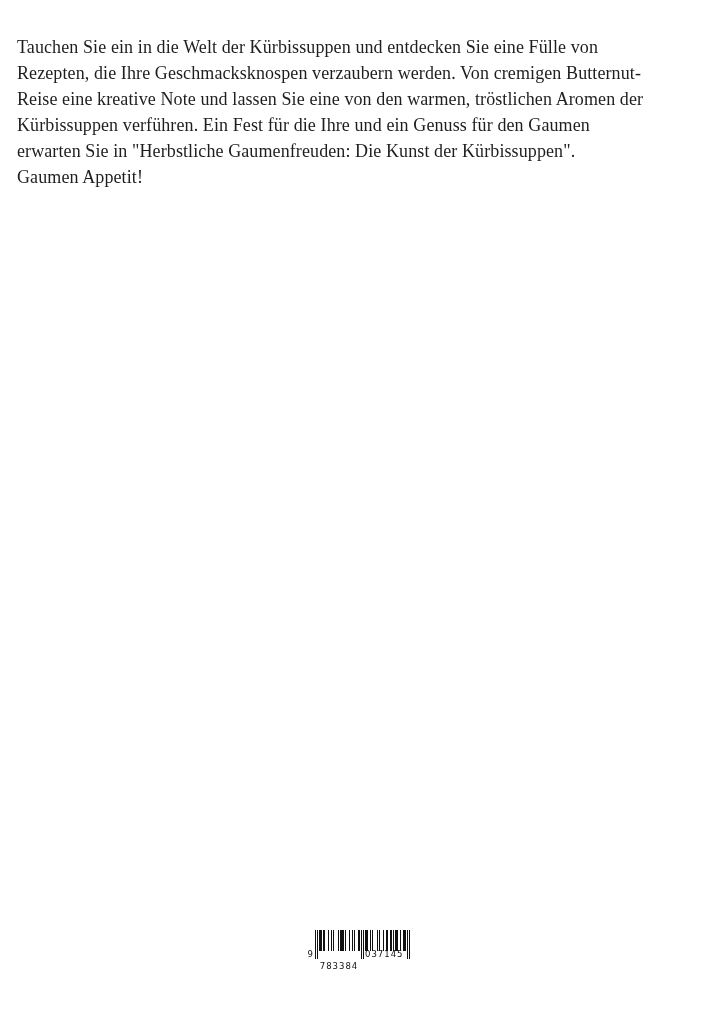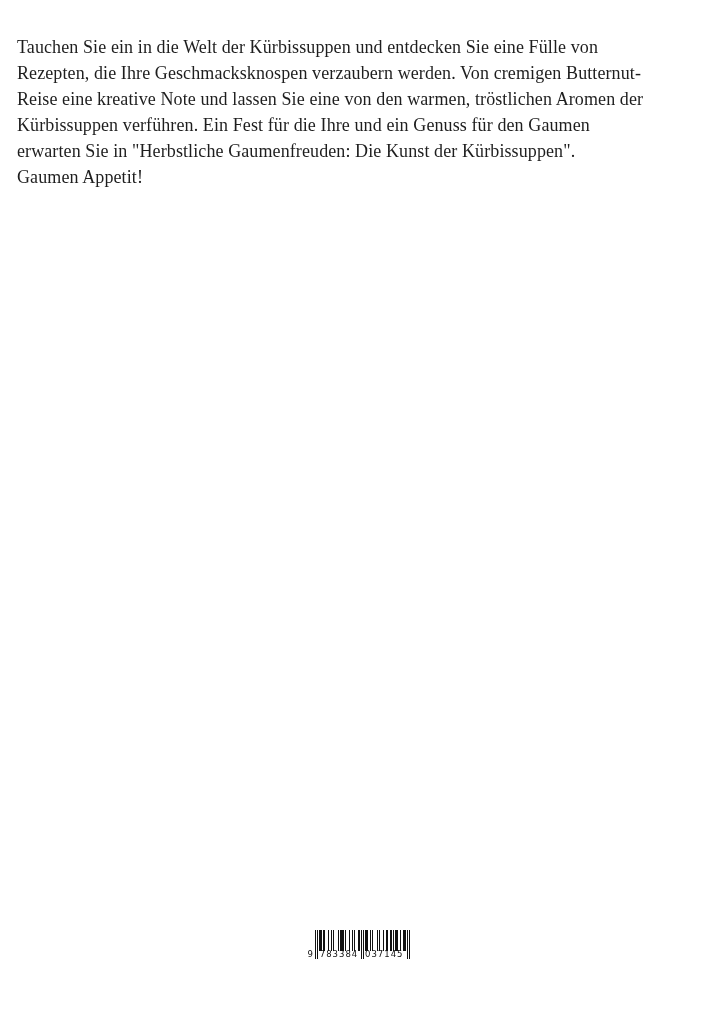--- a/index.html
+++ b/index.html
@@ -54,7 +54,7 @@
   }
   .bc-left {
     left: 15px;
-    top: 20px;
+    top: 32px;
     width: 42px;
     text-align: center;
     letter-spacing: 1px;

